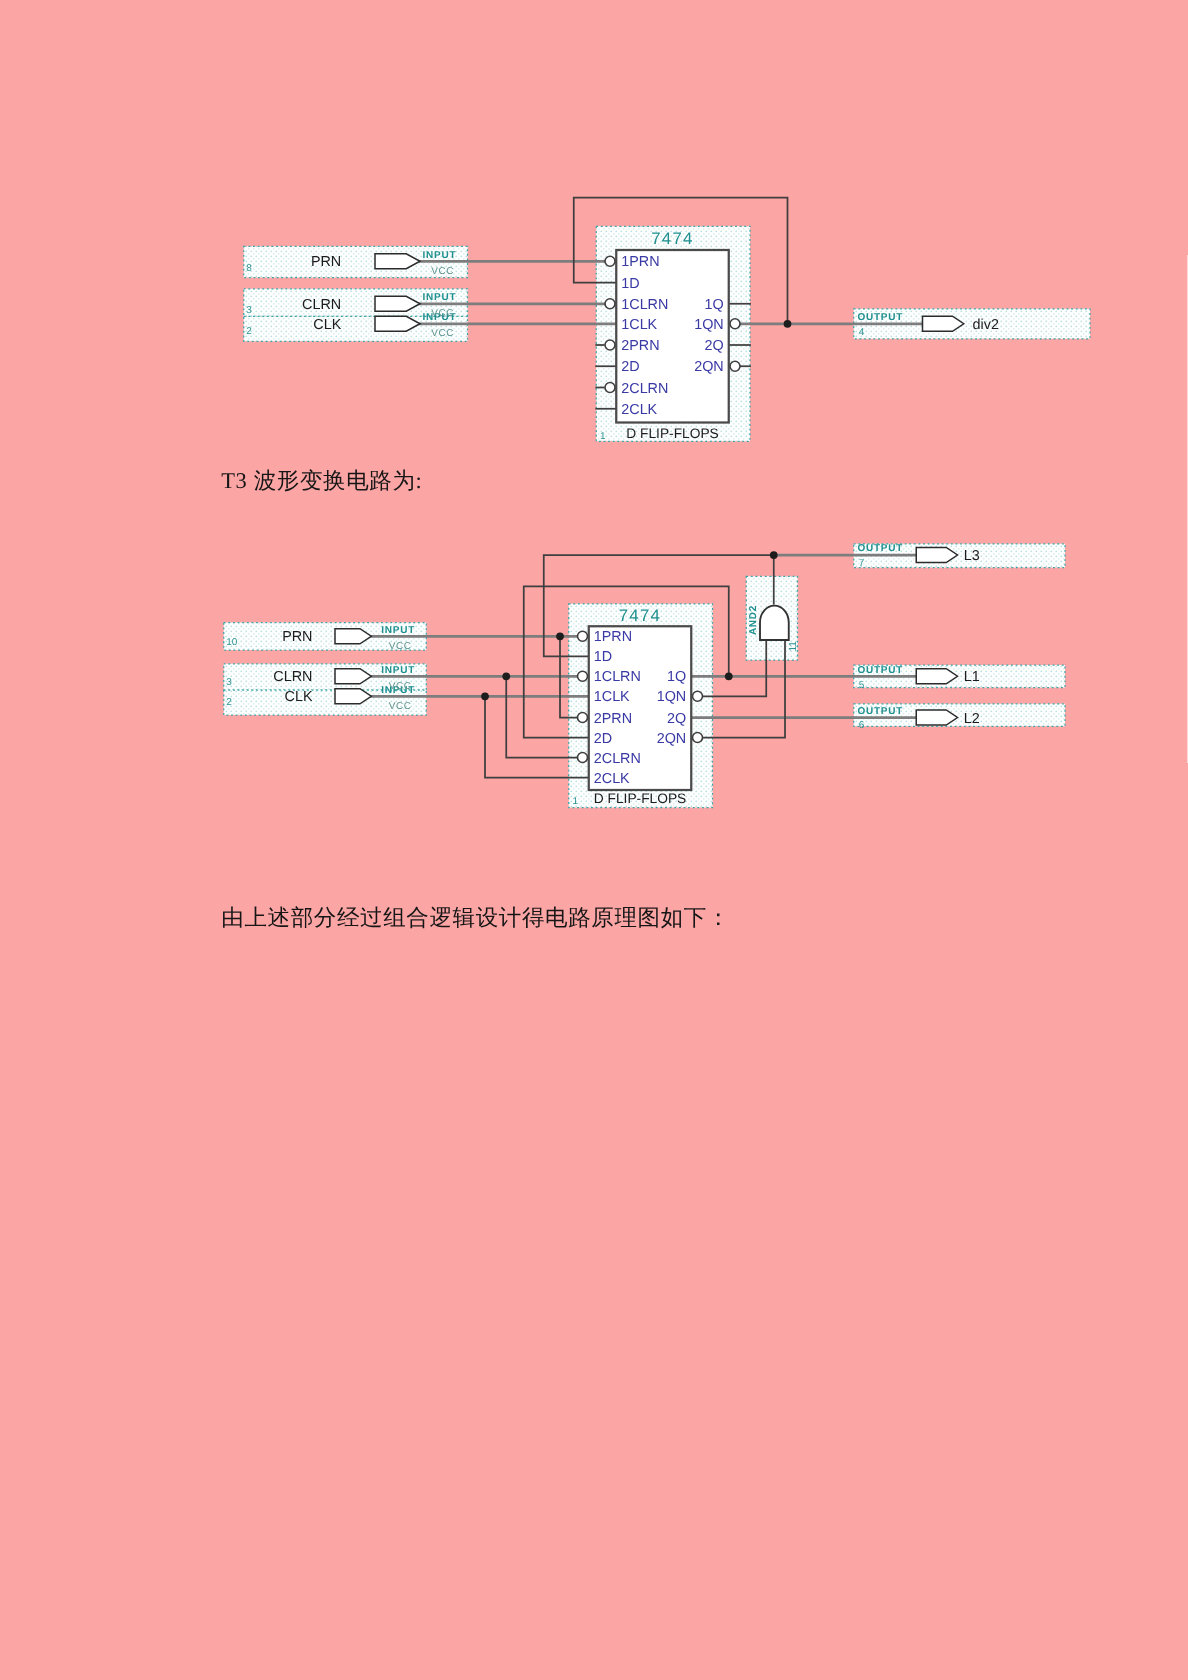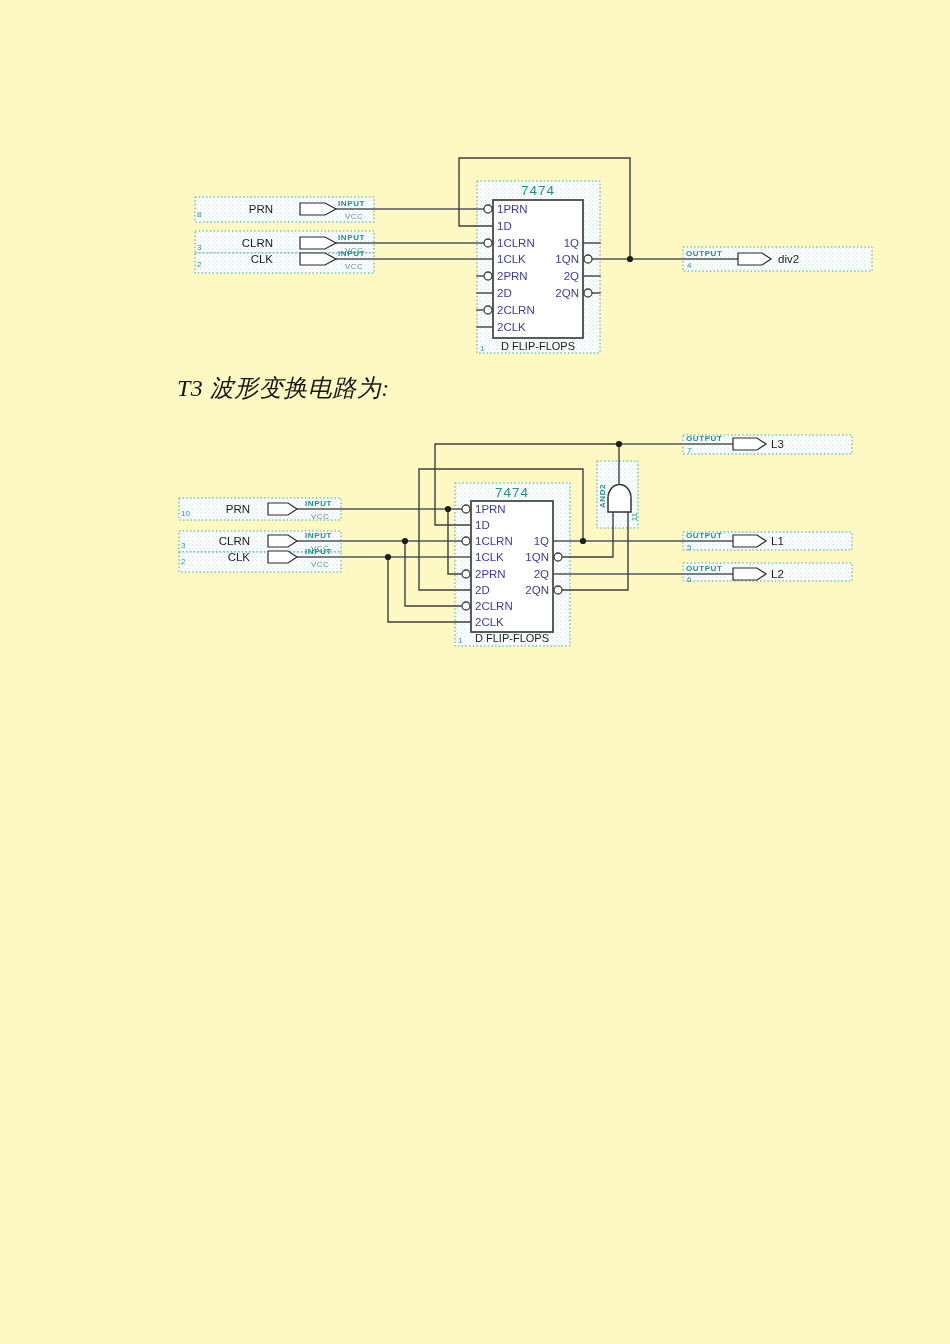--- a/index.html
+++ b/index.html
@@ -3,7 +3,7 @@
 <meta charset="utf-8">
 <style>
   html,body{margin:0;padding:0;background:#ffffff;}
-  #page{position:relative;width:950px;height:1344px;background:#fef9c3;overflow:hidden;
+  #page{position:relative;width:950px;height:1344px;background:#fca5a5;overflow:hidden;
         font-family:"Liberation Sans",sans-serif;}
   #schem{position:absolute;left:0;top:0;}
   .para{position:absolute;color:#161616;font-family:"Liberation Serif","DejaVu Serif",serif;

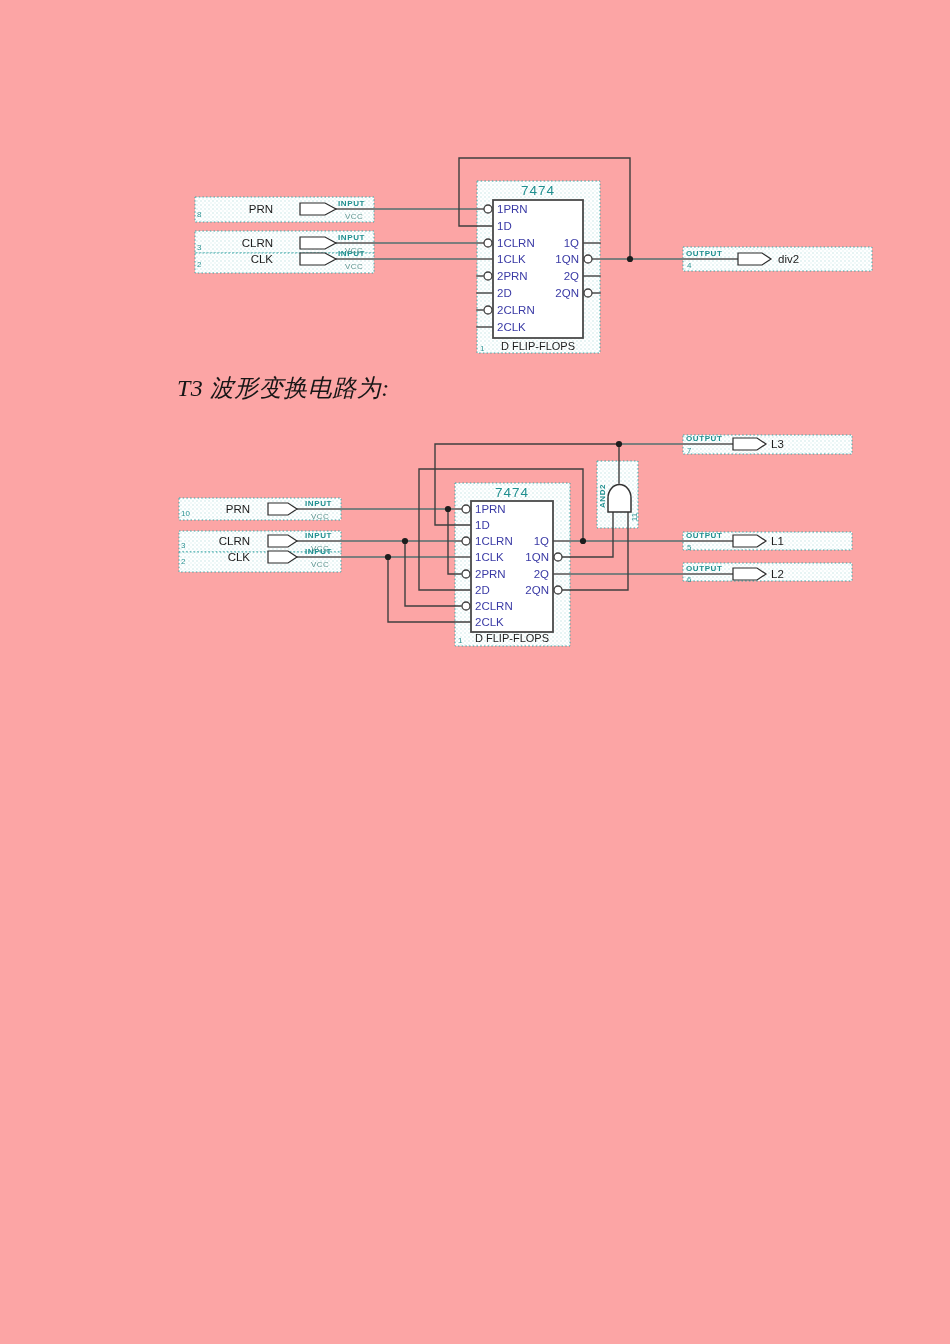--- a/index.html
+++ b/index.html
@@ -7,7 +7,7 @@
         font-family:"Liberation Sans",sans-serif;}
   #schem{position:absolute;left:0;top:0;}
   .para{position:absolute;color:#161616;font-family:"Liberation Serif","DejaVu Serif",serif;
-        font-size:24px;white-space:nowrap;letter-spacing:0.5px;font-style:italic;}
+        font-size:18px;white-space:nowrap;letter-spacing:0.5px;}
   
   .selbox{fill:url(#stip);stroke:#3aa6a6;stroke-width:1;stroke-dasharray:1.5 2.2;}
   .wire{stroke:#7d7d7d;stroke-width:2.2;fill:none;stroke-linecap:square;}

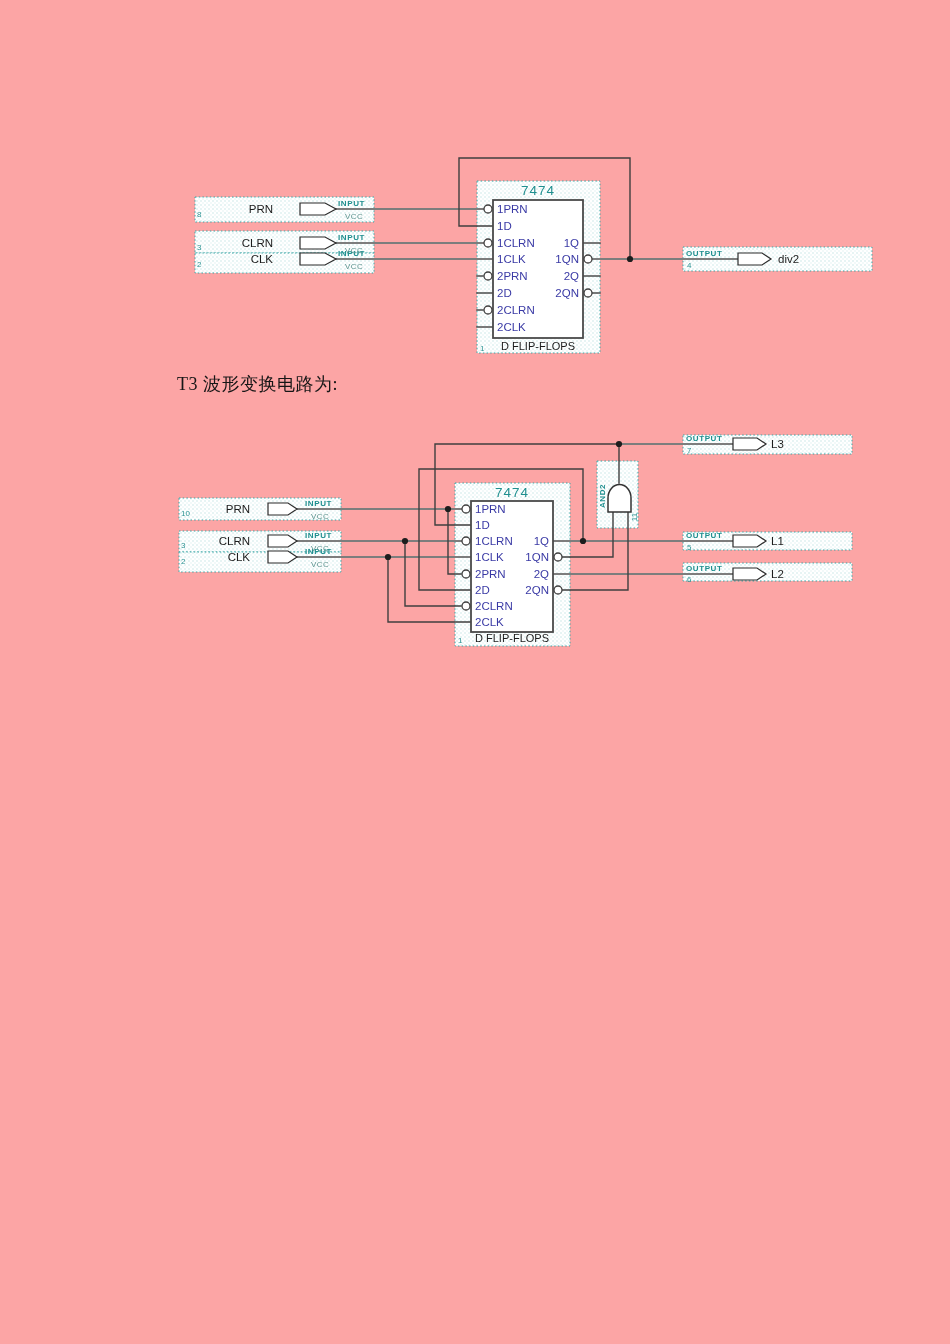--- a/index.html
+++ b/index.html
@@ -204,6 +204,7 @@
 </svg>
 
   <div class="para" style="left:177px;top:372px;">T3 波形变换电路为:</div>
+  <div class="para" style="left:177px;top:722px;">由上述部分经过组合逻辑设计得电路原理图如下：</div>
 
 </div>
 

